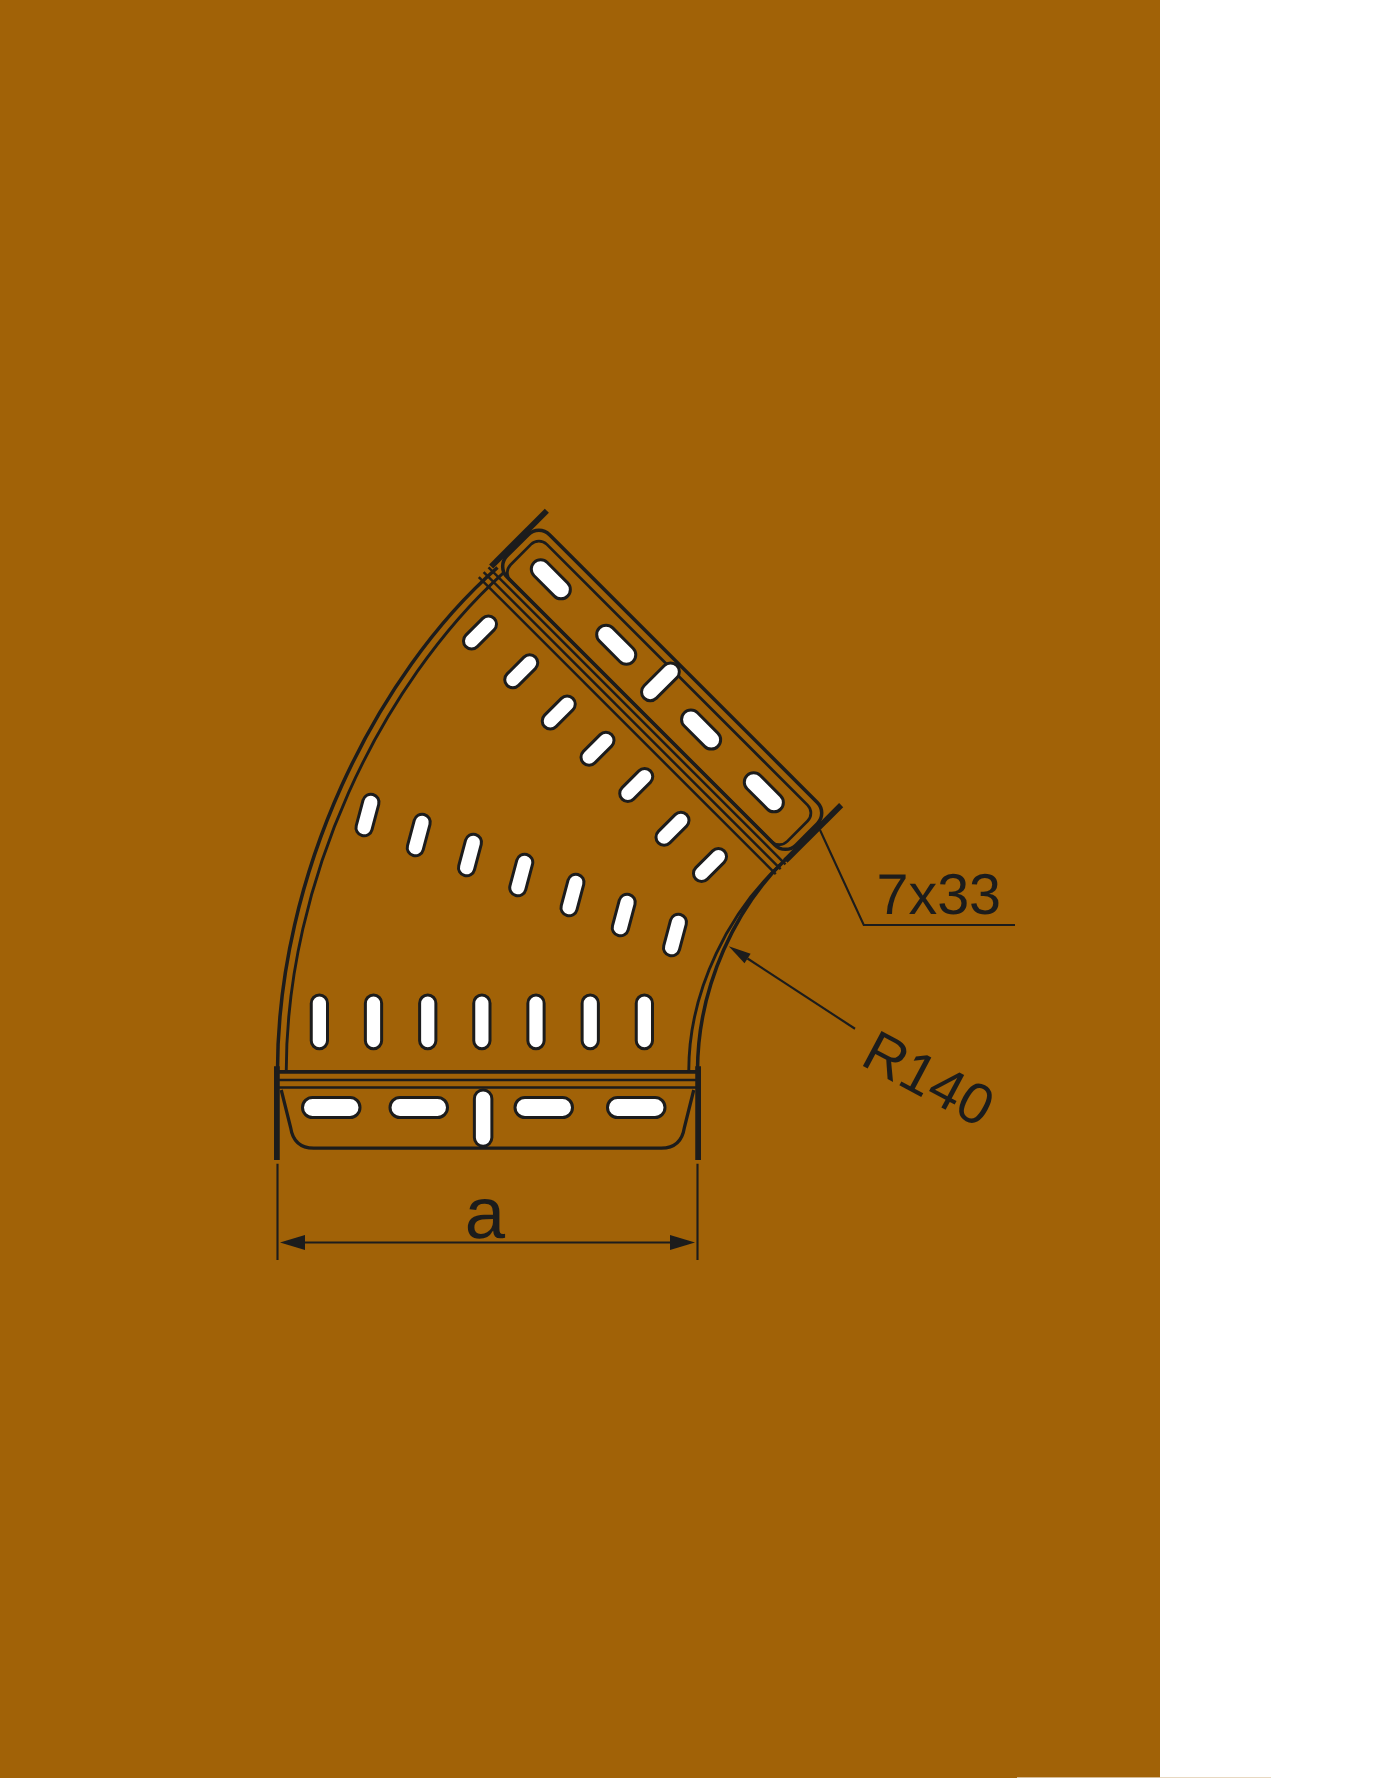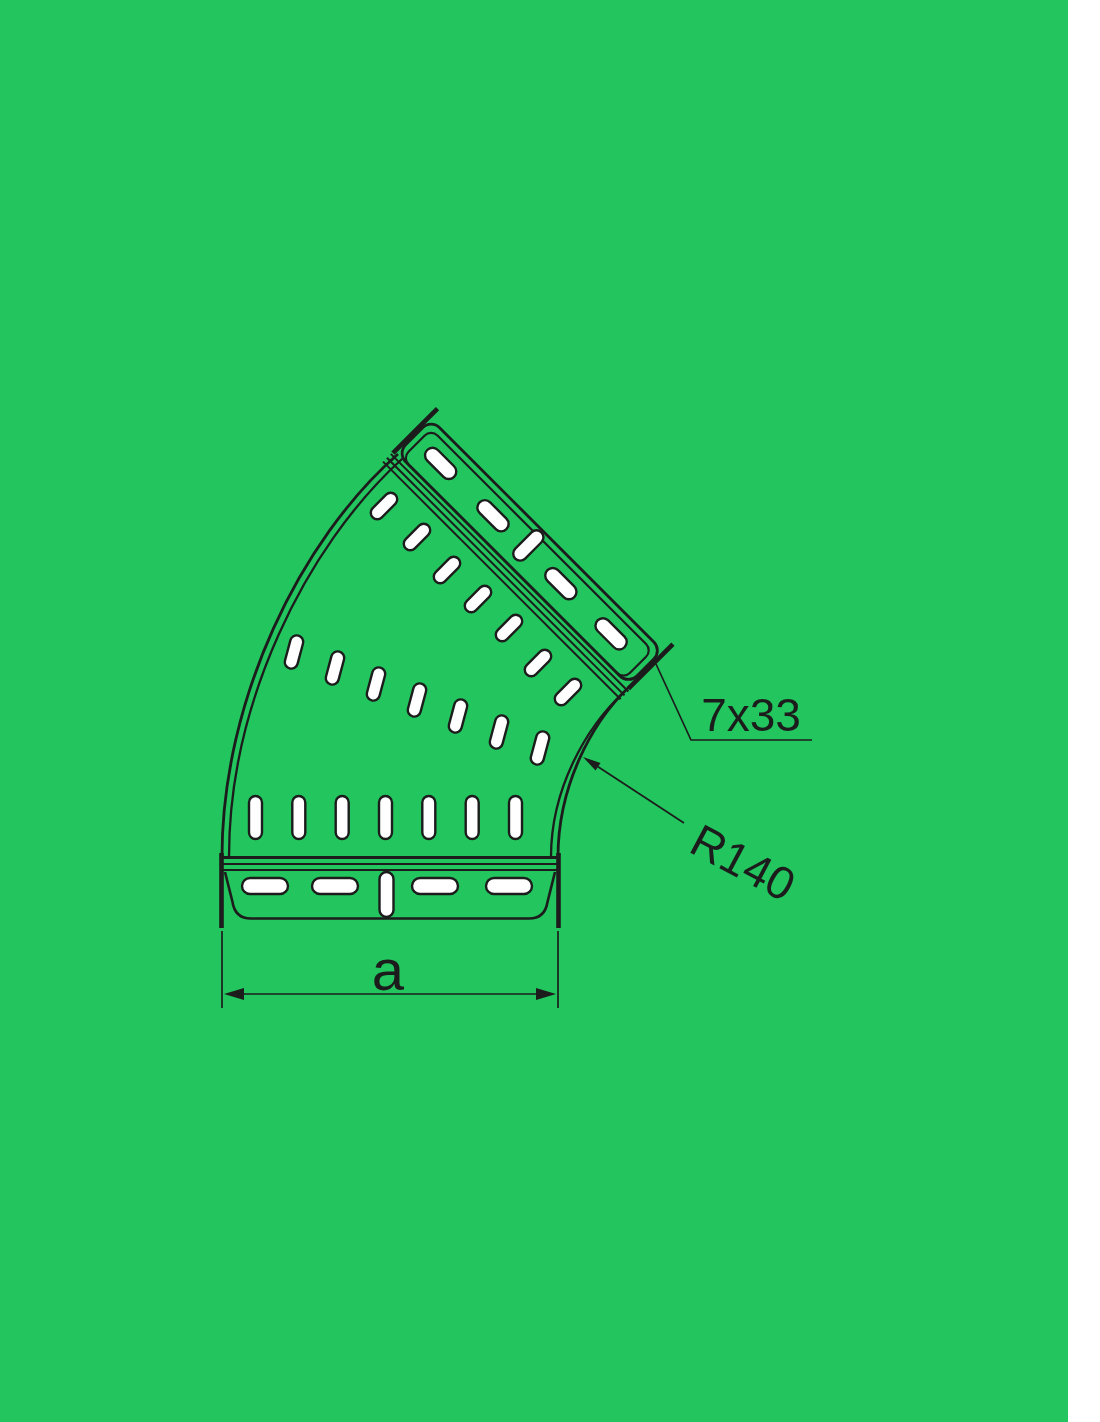--- a/index.html
+++ b/index.html
@@ -3,7 +3,7 @@
 <meta charset="utf-8">
 <style>
   html,body{margin:0;padding:0;background:#ffffff;}
-  .canvas{position:relative;width:1068px;height:1422px;background:#22c55e;overflow:hidden;}
+  .canvas{position:relative;width:928px;height:1422px;background:#a16207;overflow:hidden;}
   svg{position:absolute;left:0;top:0;}
   .ln{stroke:#1c1c1c;fill:none;}
   .slot{stroke:#1c1c1c;fill:#ffffff;stroke-width:2.4;}

